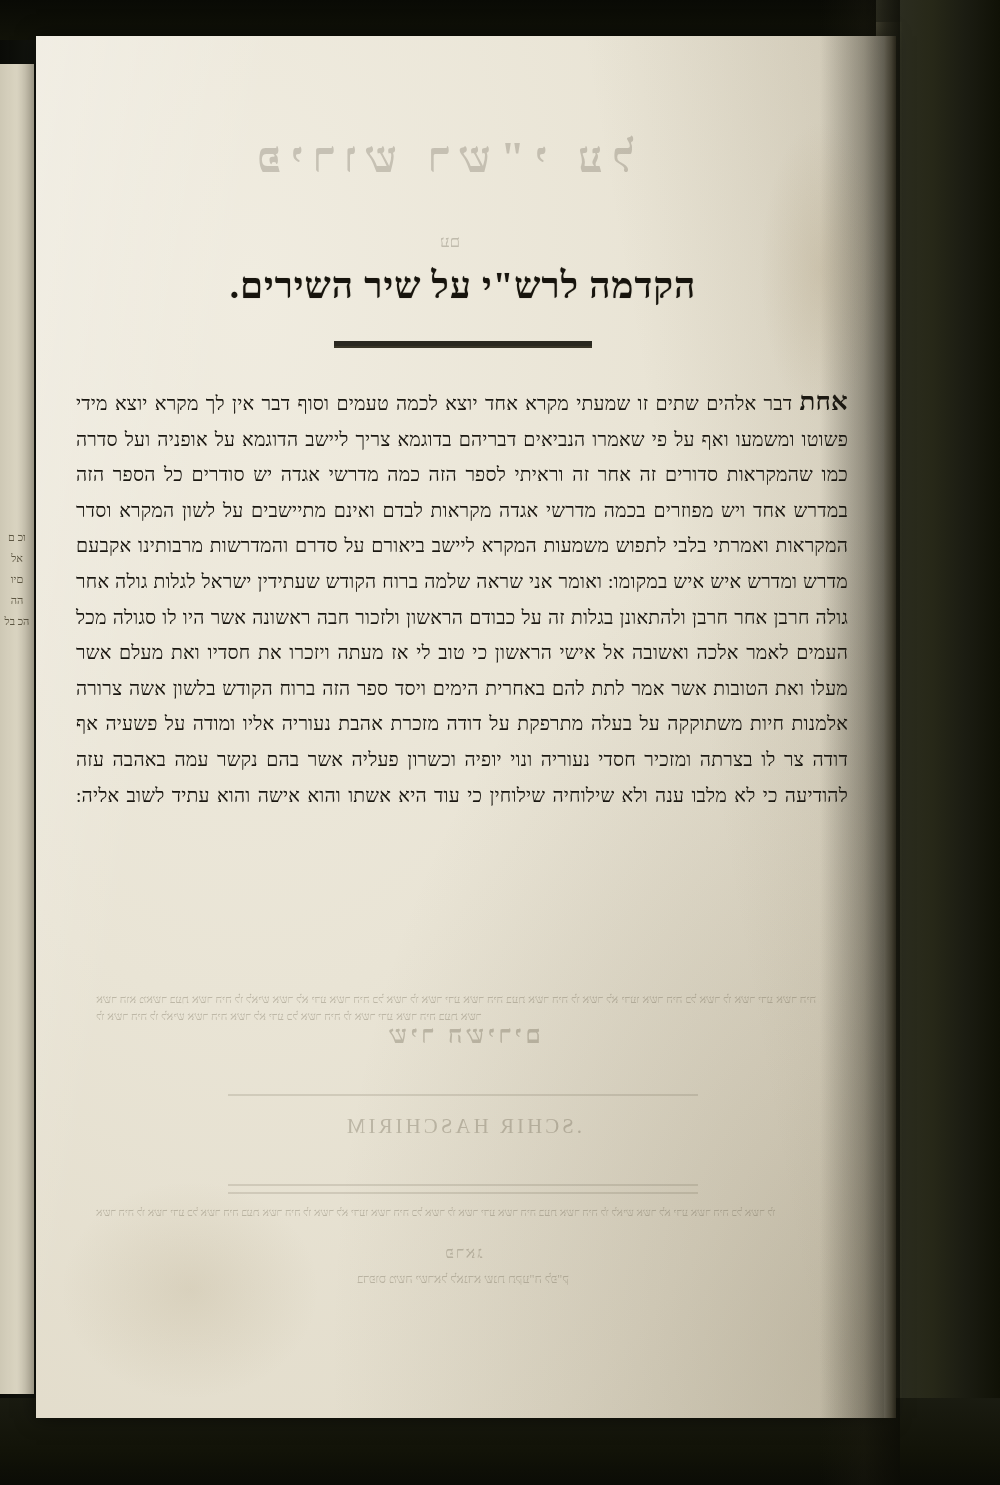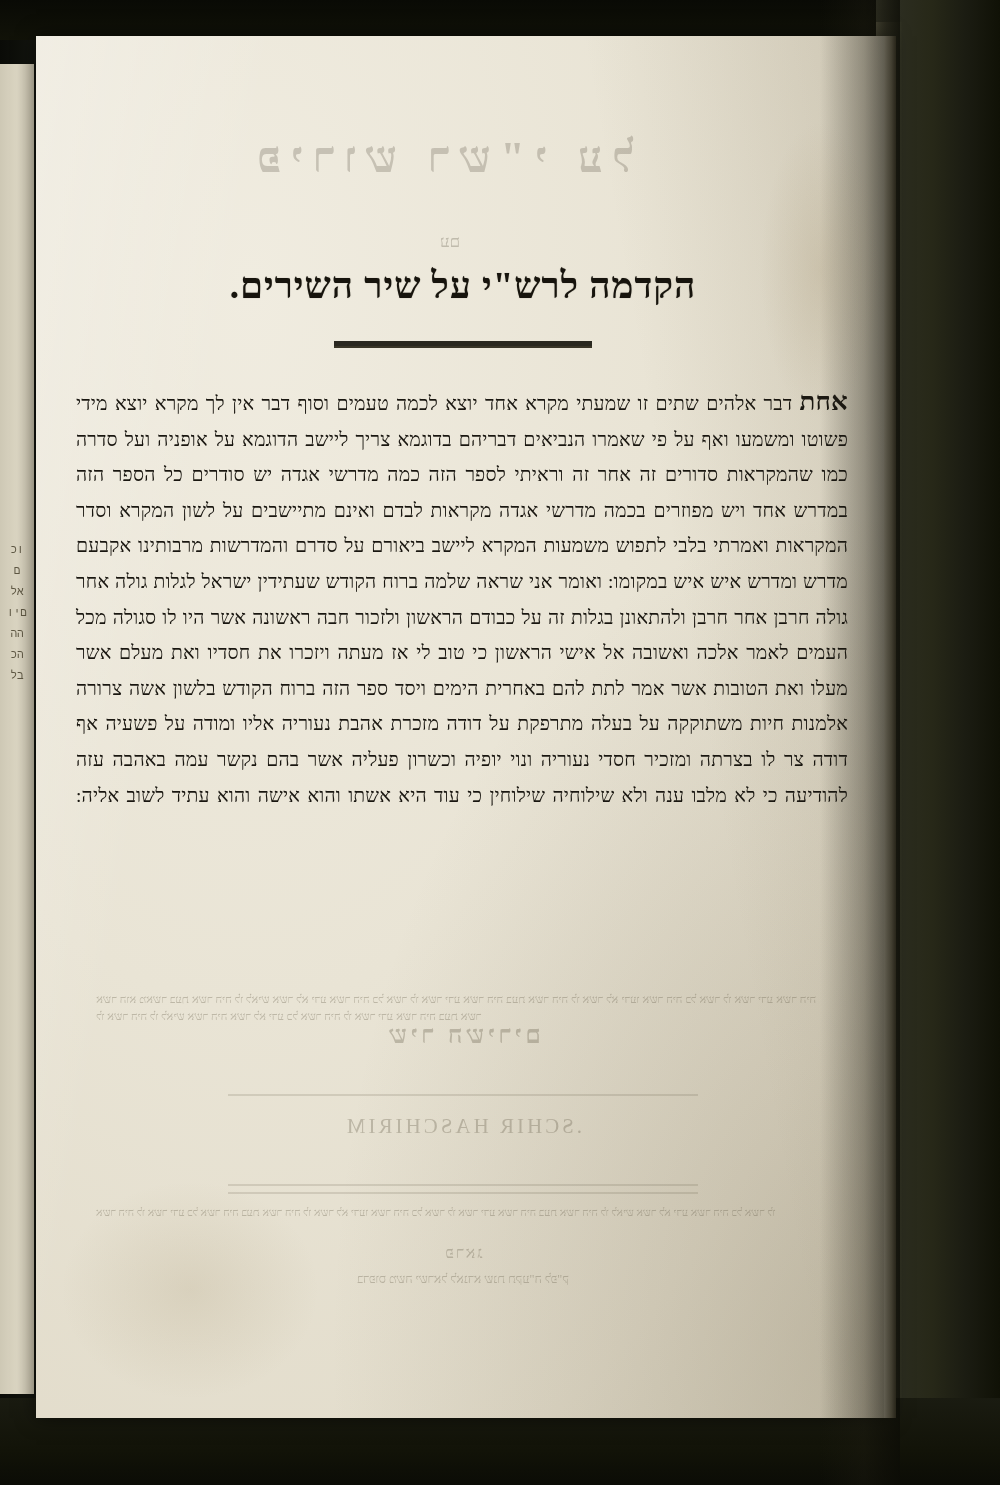--- a/index.html
+++ b/index.html
@@ -217,9 +217,9 @@
   
   .sliver-text {
     position: absolute;
-    left: 4px; top: 540px;
+    left: 4px; top: 527px;
     width: 26px;
-    font-family: Liberation Mono, monospace;
+    font-family: Liberation Serif, serif;
     font-size: 11px;
     line-height: 21px;
     color: #4a432f;

